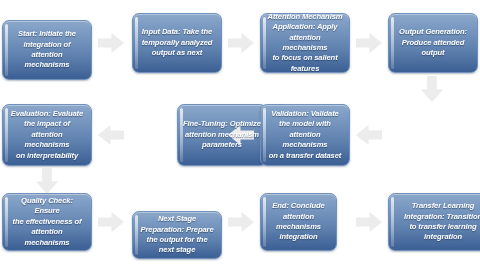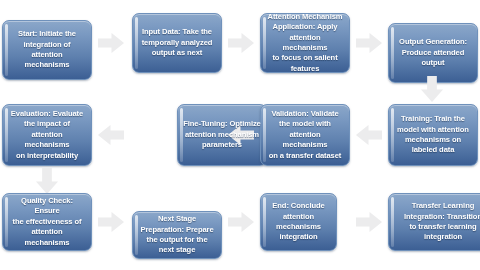--- a/index.html
+++ b/index.html
@@ -28,6 +28,7 @@
     align-items: center;
     justify-content: center;
     padding: 17px 5px;
+    font-style: italic;
   }
   
   .node::before {

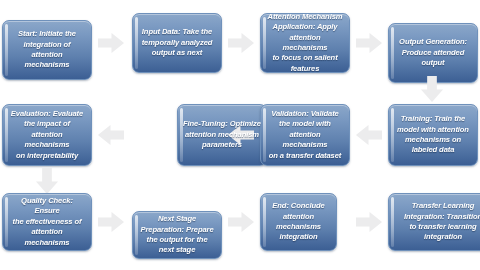--- a/index.html
+++ b/index.html
@@ -102,7 +102,7 @@
 
   <div class="arrow right" style="left:356px; top:33px; width:26px; height:20px;"></div>
 
-  <div class="node" style="left:388px; top:23px; width:90px; height:60px;">
+  <div class="node" style="left:388px; top:13px; width:90px; height:60px;">
     <span class="node-label">Output Generation:
 Produce attended
 output</span>

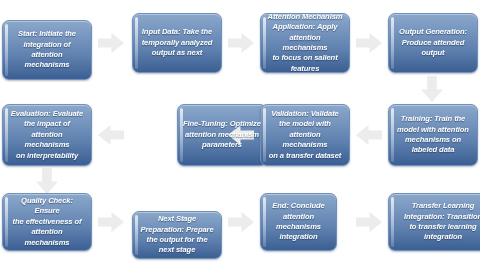--- a/index.html
+++ b/index.html
@@ -136,12 +136,6 @@
 
   <div class="arrow left" style="left:356px; top:125px; width:26px; height:20px;"></div>
 
-  <div class="node" style="left:388px; top:104px; width:90px; height:62px;">
-    <span class="node-label">Training: Train the
-model with attention
-mechanisms on
-labeled data</span>
-  </div>
 
   <div class="arrow down" style="left:36px; top:168px; width:22px; height:26px;"></div>
 

